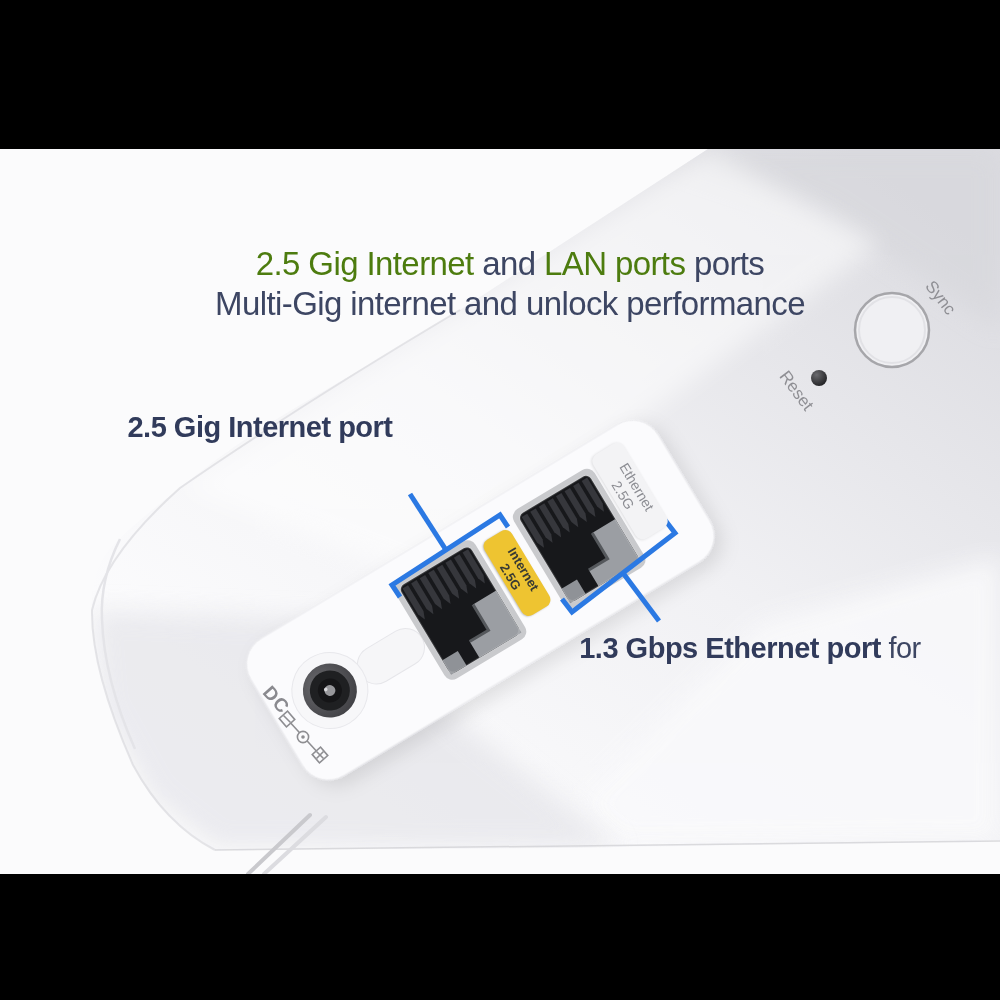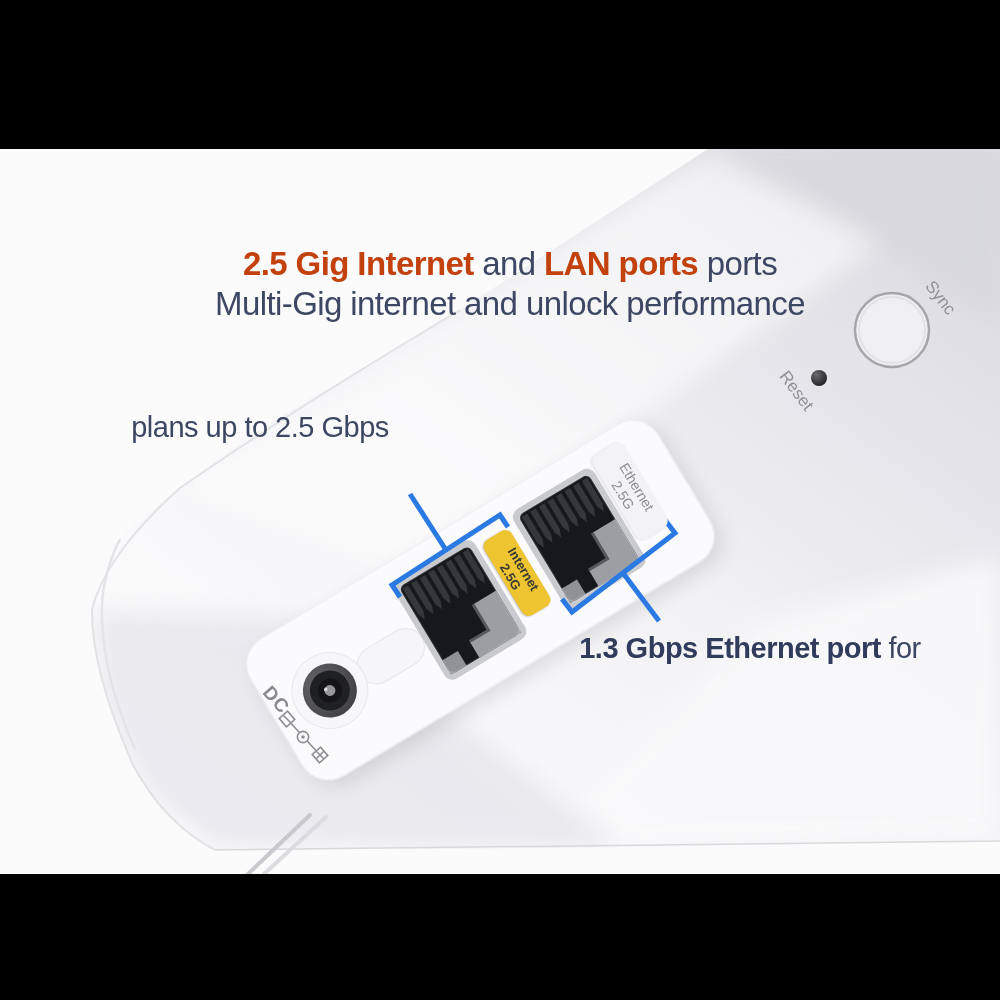--- a/index.html
+++ b/index.html
@@ -12,7 +12,7 @@
   .headline{position:absolute;top:95px;left:510px;transform:translateX(-50%);
             width:900px;text-align:center;font-size:33px;line-height:40px;
             color:#3d4663;letter-spacing:-0.6px;white-space:nowrap;}
-  .headline b{color:#c2410c;font-weight:700;}
+  .headline b{color:#4d7c0f;font-weight:400;}
   .callout{position:absolute;text-align:center;color:#3d4663;font-size:29px;line-height:34.5px;
            letter-spacing:-0.5px;white-space:nowrap;}
   .callout b{color:#313b5b;font-weight:700;}

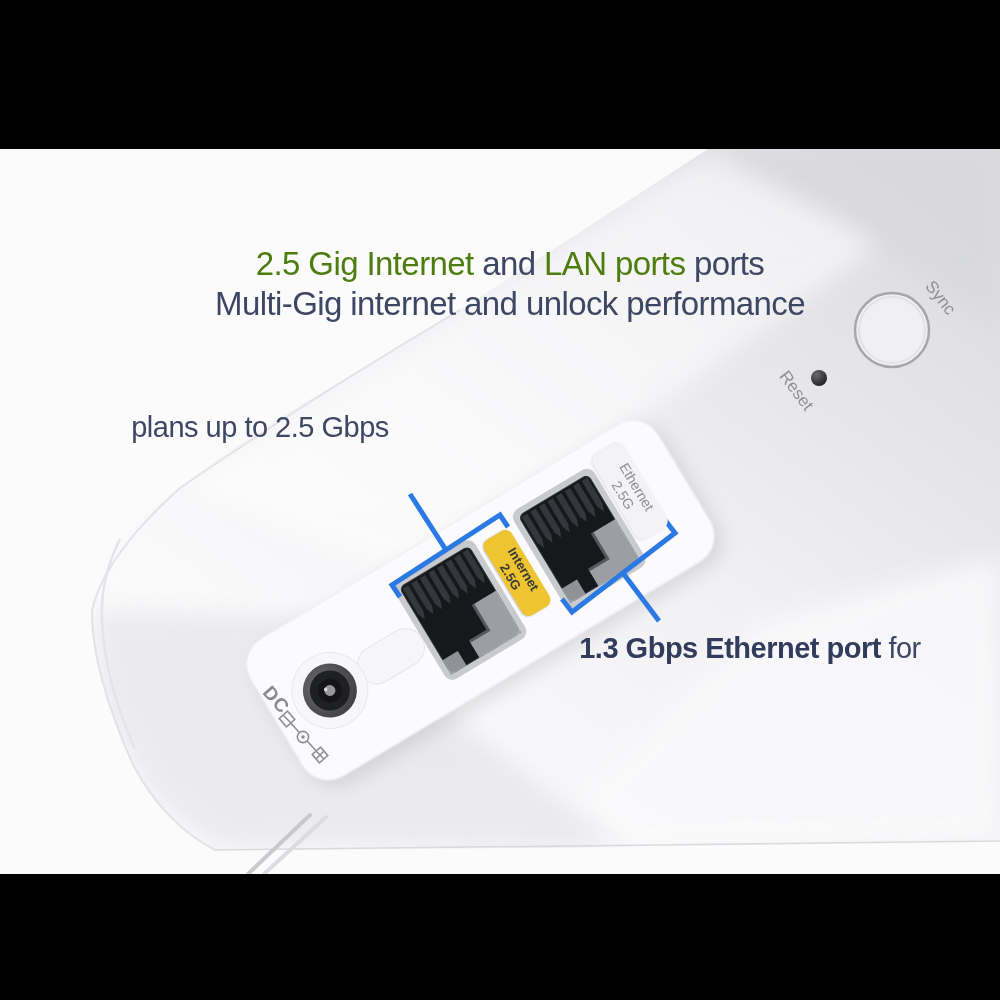--- a/index.html
+++ b/index.html
@@ -158,6 +158,7 @@
     </div>
 
     <div class="callout internet">
+      <div><b>2.5 Gig Internet port</b></div>
       <div>plans up to 2.5 Gbps</div>
     </div>
 

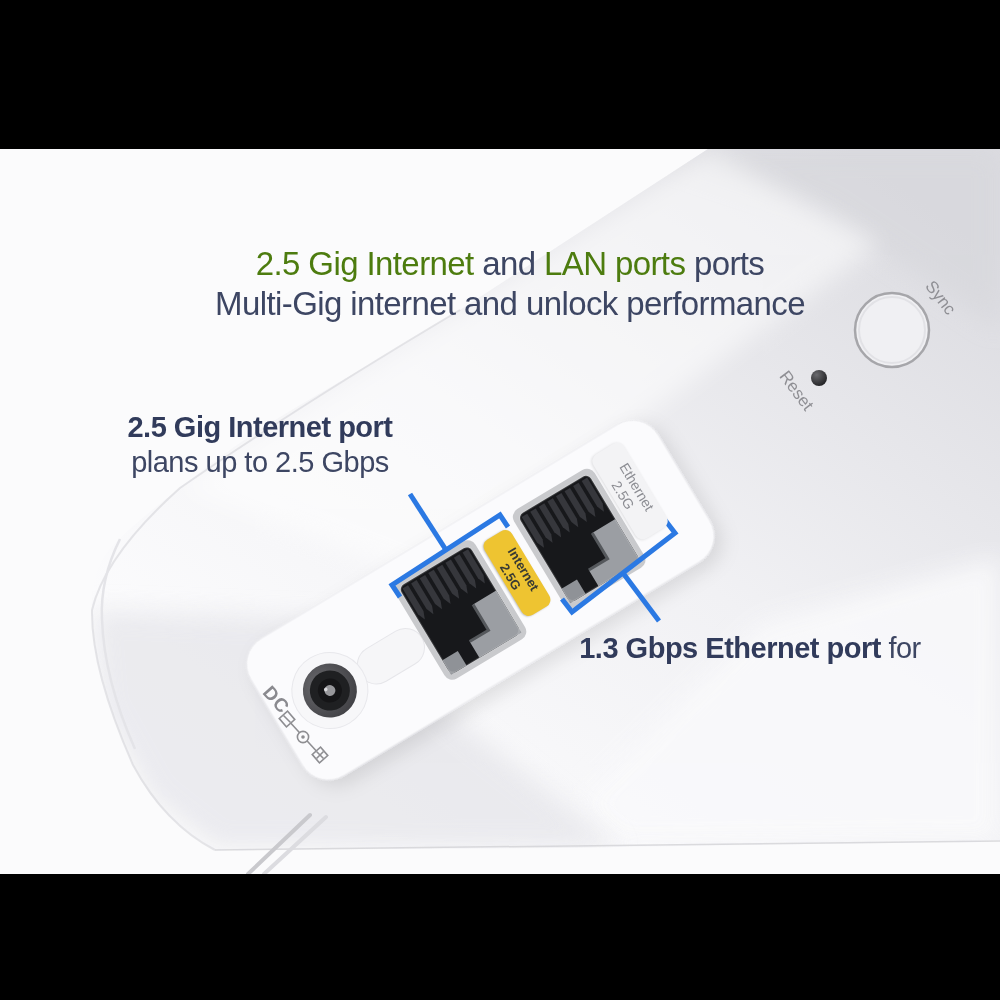--- a/index.html
+++ b/index.html
@@ -159,7 +159,6 @@
 
     <div class="callout internet">
       <div><b>2.5 Gig Internet port</b></div>
-      <div>plans up to 2.5 Gbps</div>
     </div>
 
     <div class="callout ethernet">

